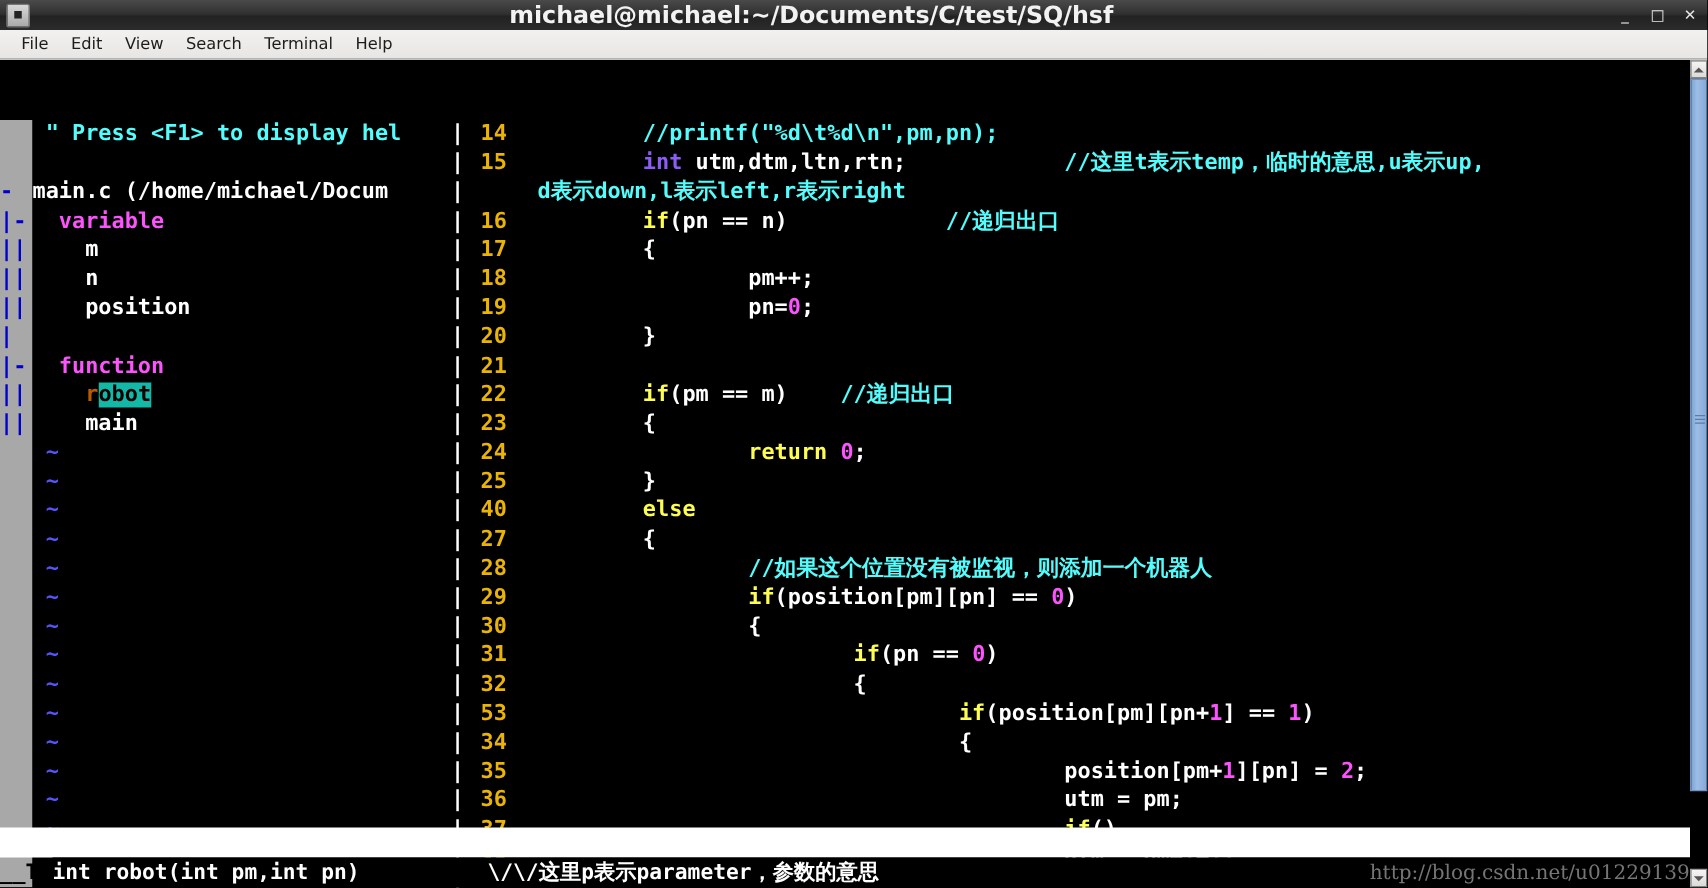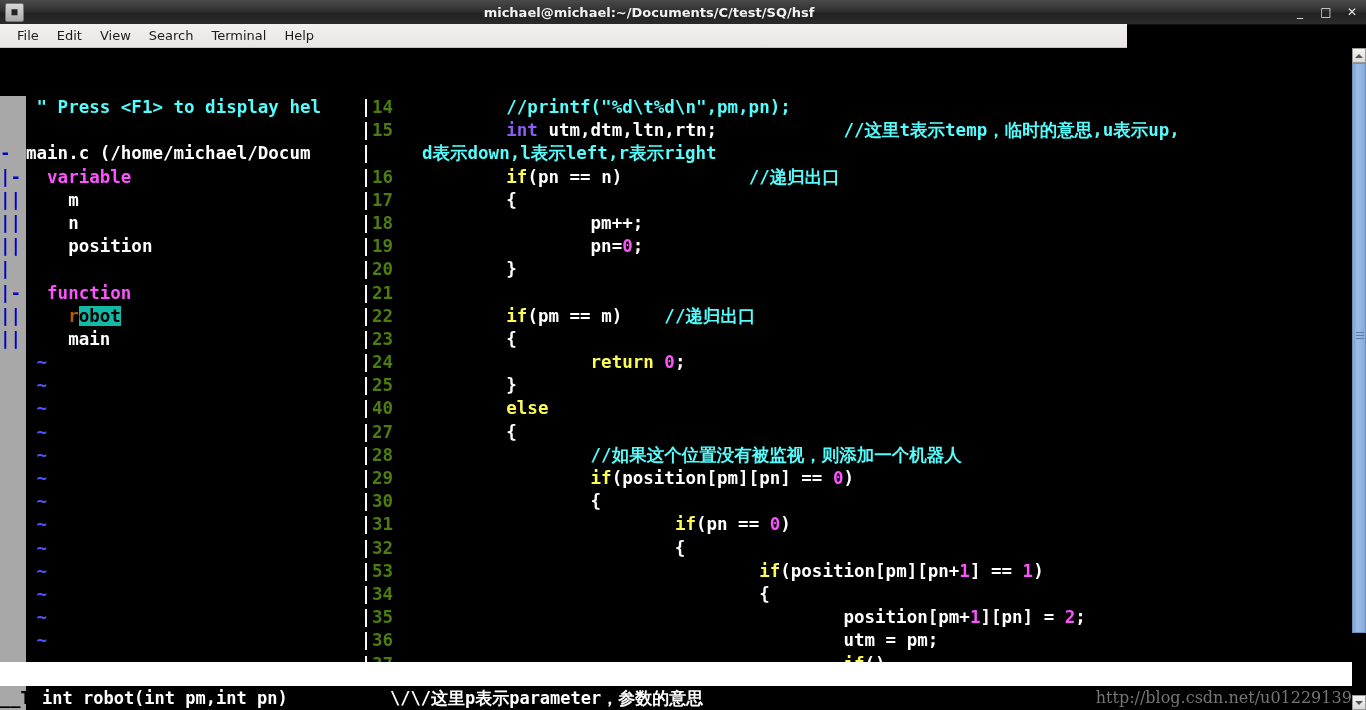--- a/index.html
+++ b/index.html
@@ -29,7 +29,7 @@
   .title-text{
     flex:1;text-align:center;color:#f2f2f2;
     font-family:"DejaVu Sans","Liberation Sans",sans-serif;
-    font-size:13px;font-weight:bold;
+    font-size:19px;font-weight:bold;
     letter-spacing:0px;
     margin-left:-20px;
   }

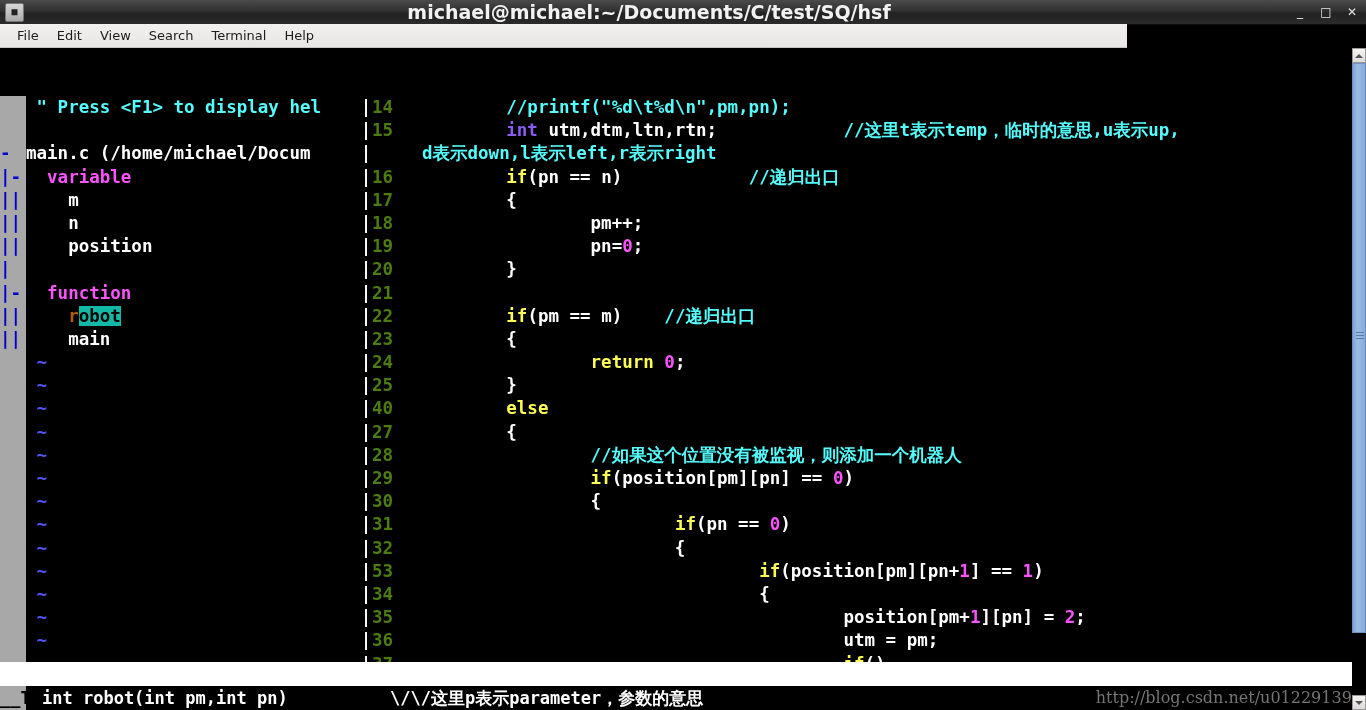--- a/index.html
+++ b/index.html
@@ -42,7 +42,7 @@
 
   
   .menubar{
-    position:absolute;left:0;top:24px;width:1127px;height:24px;
+    position:absolute;left:0;top:24px;width:1366px;height:24px;
     background:linear-gradient(to bottom,#f2f1f0,#e7e6e4);
     border-bottom:1px solid #c6c4c2;
     display:flex;align-items:center;padding-left:8px;box-sizing:border-box;

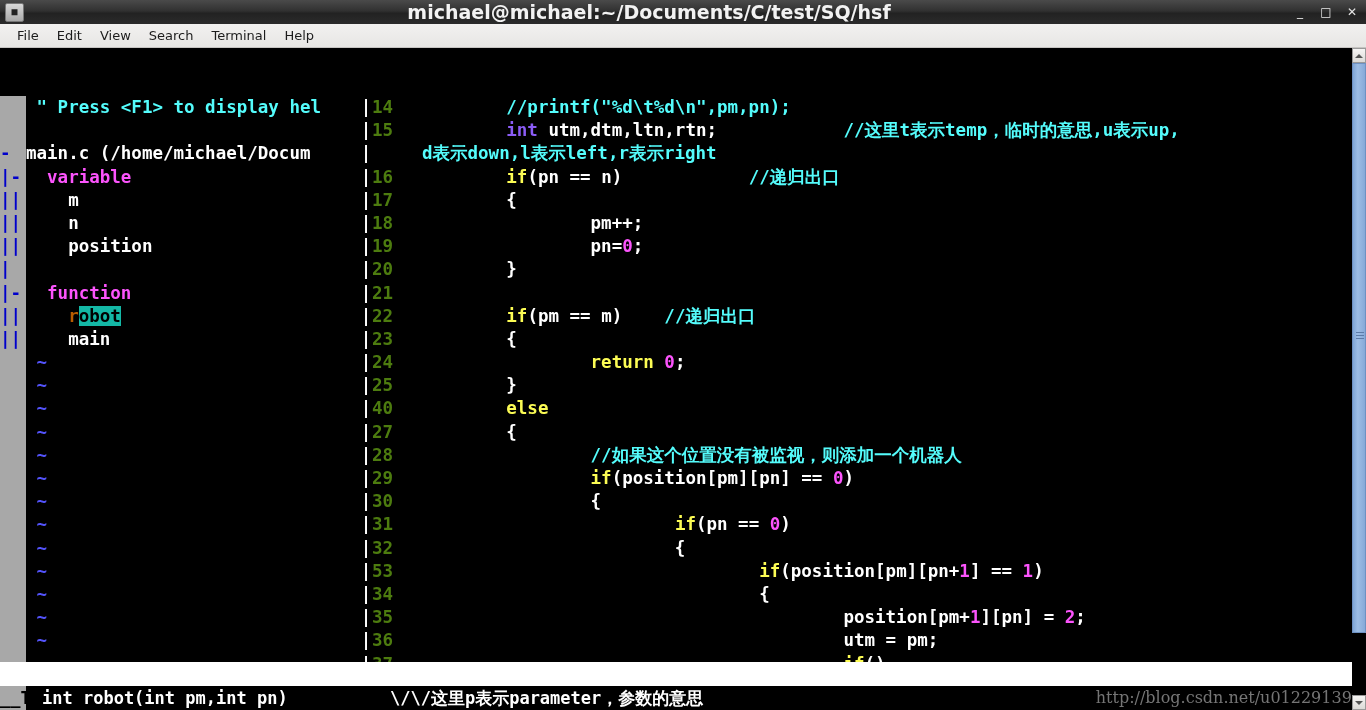--- a/index.html
+++ b/index.html
@@ -102,8 +102,8 @@
     background:#000;overflow:hidden;
   }
   .lnum{
-    display:inline-block;width:46px;text-align:left;color:#4d7c0f;
-    margin-right:4px;
+    display:inline-block;width:46px;text-align:center;color:#eab308;
+    margin-right:12px;
   }
 
   

